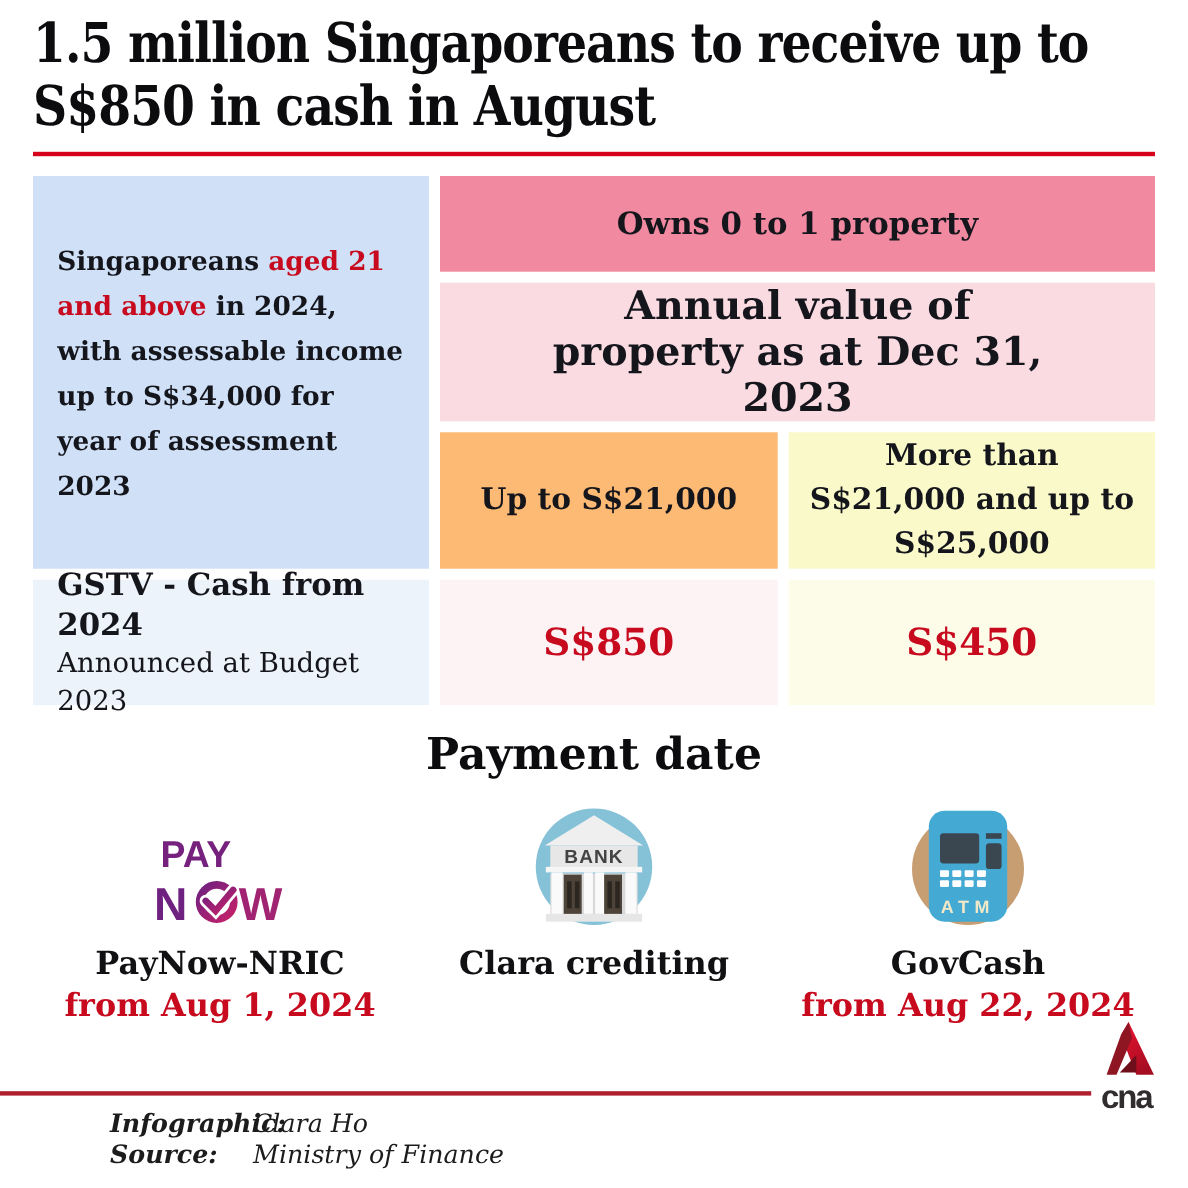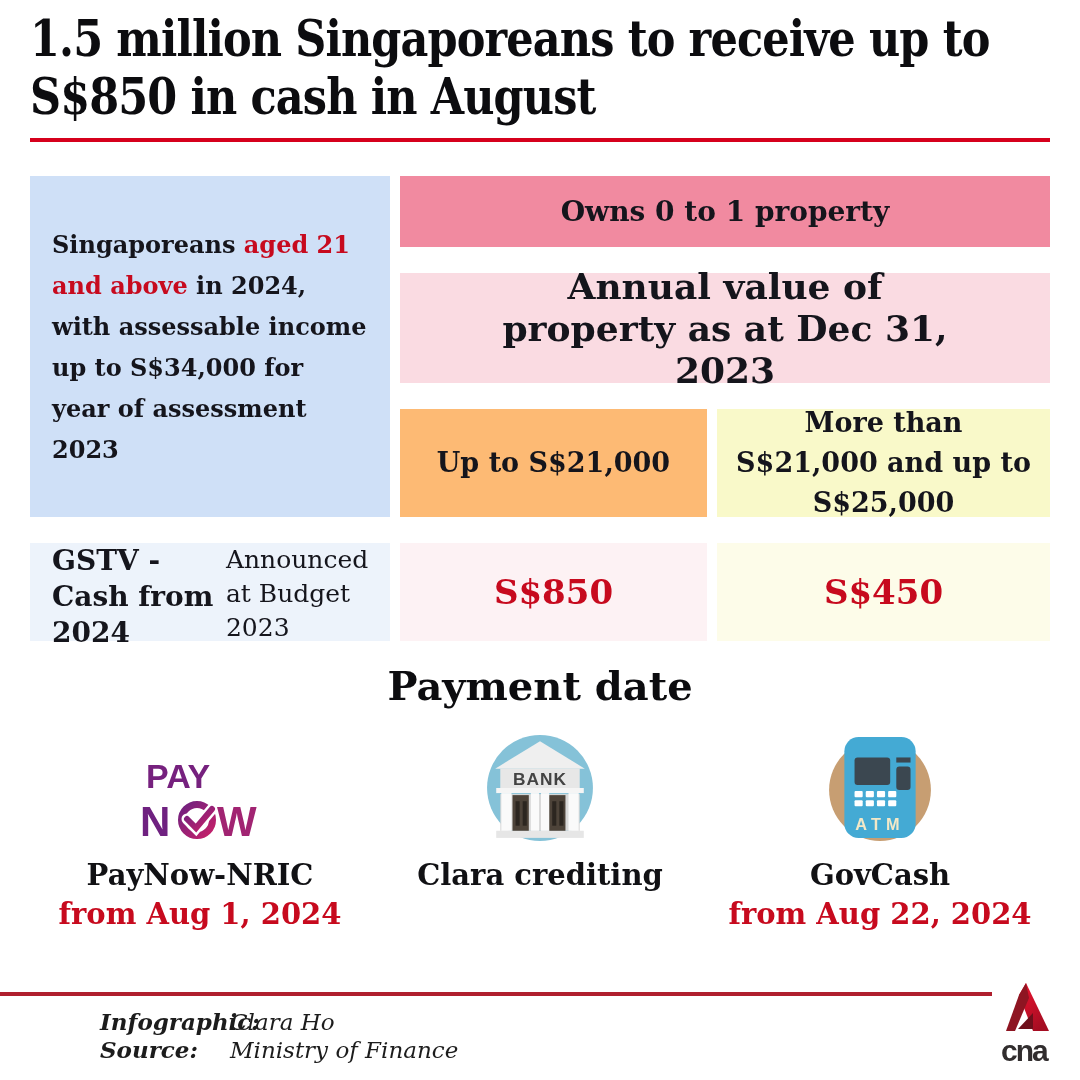--- a/index.html
+++ b/index.html
@@ -26,7 +26,7 @@
     grid-template-rows:87px 126px 124px 114px;
     gap:10px;
   }
-  .cell{display:flex;align-items:center;justify-content:center;text-align:center;margin-top:16px;}
+  .cell{display:flex;align-items:center;justify-content:center;text-align:center;}
   .blue{background:#cfe0f7;}
   .pale-blue{background:#edf3fb;}
   .hdr-pink{background:#f18aa0;}

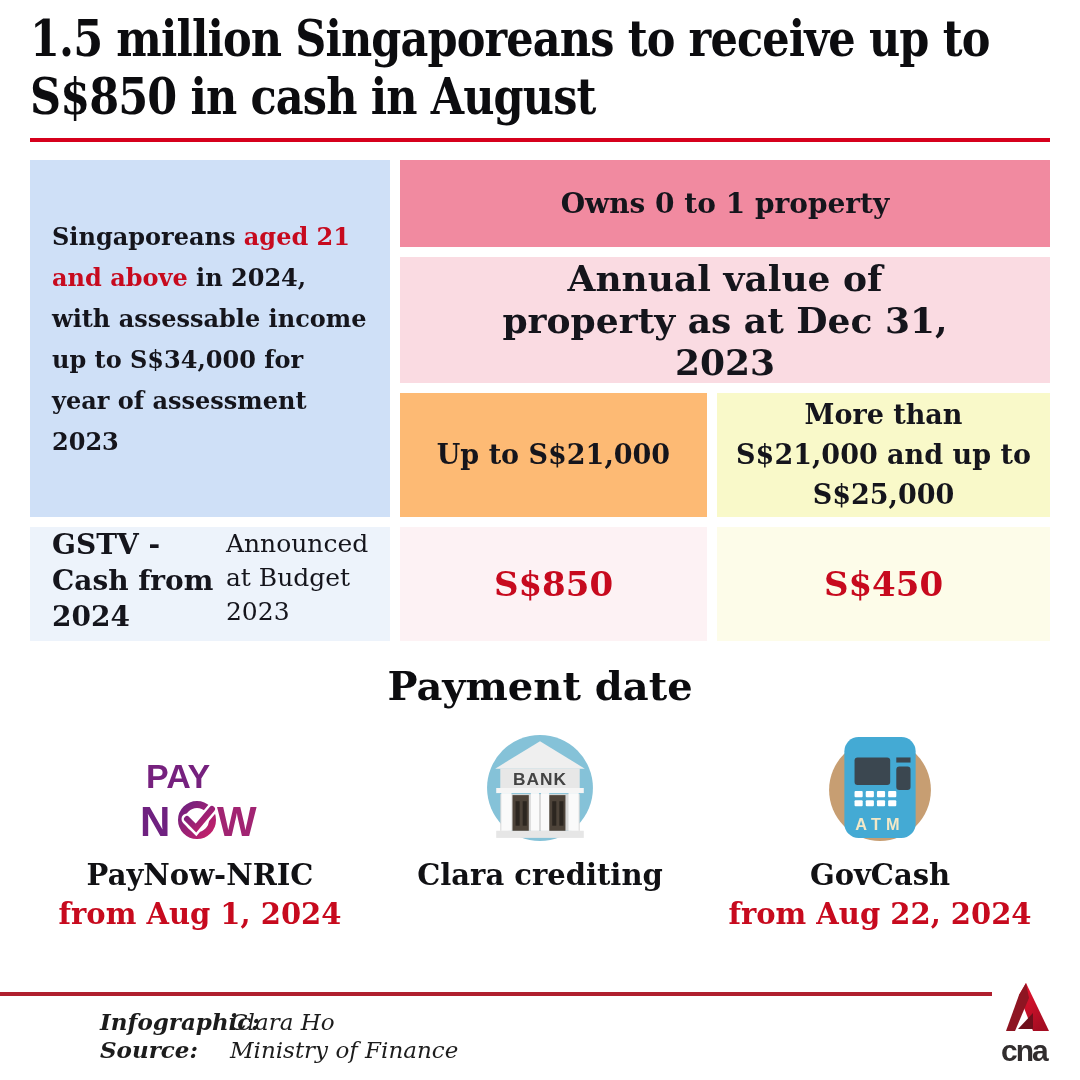--- a/index.html
+++ b/index.html
@@ -43,7 +43,7 @@
   .annual span{display:inline-block;max-width:500px;}
   .c1{grid-column:2;grid-row:3;font-weight:bold;font-size:27px;line-height:40px;padding:0 14px;box-sizing:border-box;}
   .c2{grid-column:3;grid-row:3;font-weight:bold;font-size:27px;line-height:40px;padding:0 14px;box-sizing:border-box;}
-  .gstv{grid-column:1;grid-row:4;align-items:flex-start;justify-content:center;text-align:left;padding-left:22px;box-sizing:border-box;}
+  .gstv{grid-column:1;grid-row:4;flex-direction:column;align-items:flex-start;justify-content:center;text-align:left;padding-left:22px;box-sizing:border-box;}
   .gstv-title{font-weight:bold;font-size:28px;line-height:36px;}
   .gstv-sub{font-size:25px;line-height:34px;}
   .v1{grid-column:2;grid-row:4;}

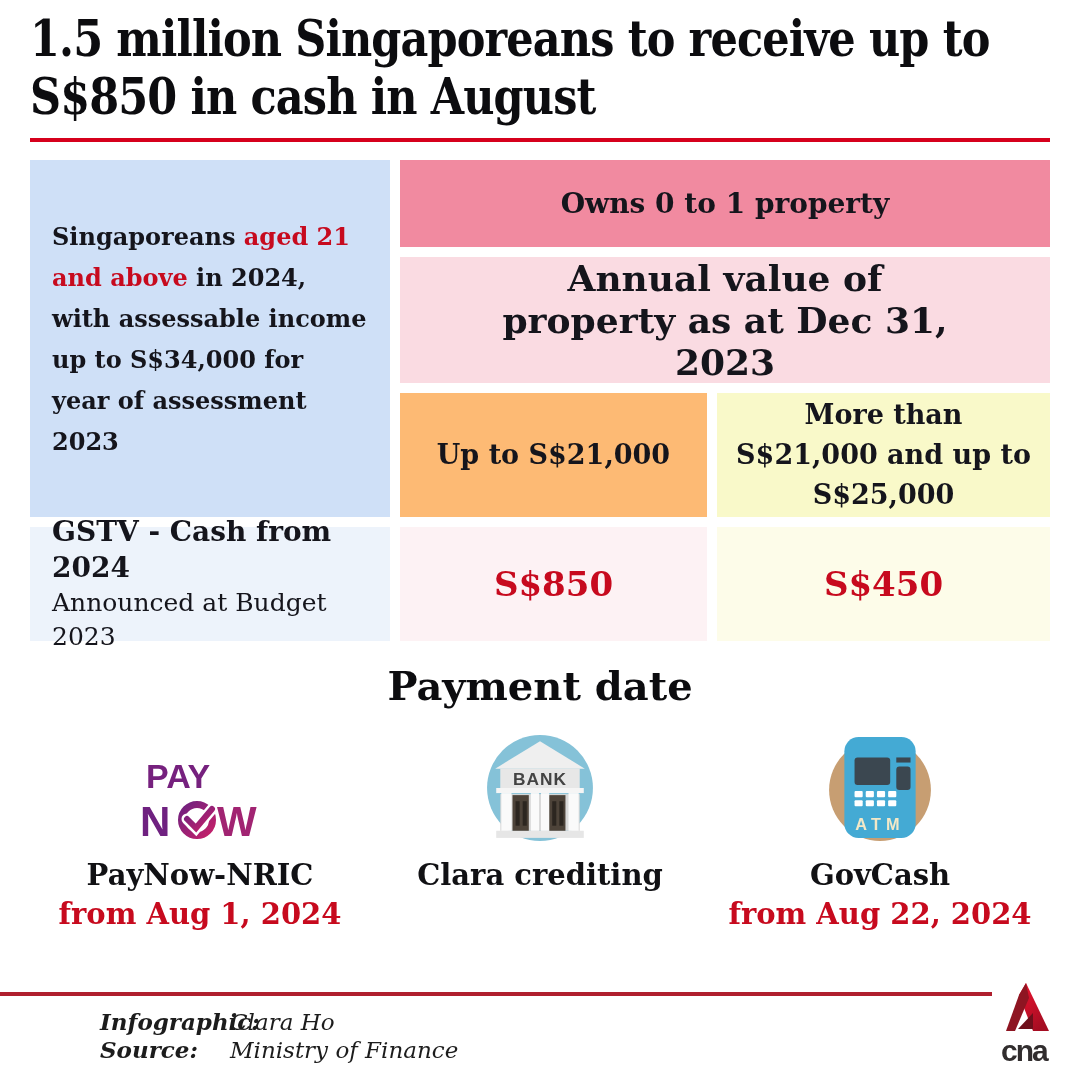--- a/index.html
+++ b/index.html
@@ -63,7 +63,7 @@
   .credits{position:absolute;left:100px;top:1008px;font-size:23px;line-height:28px;font-style:italic;color:#1c1c1c;}
   .credit-row{display:flex;}
   .credit-label{font-weight:bold;width:130px;}
-  .cna{position:absolute;left:998px;top:981px;}
+  .cna{position:absolute;left:998px;top:927px;}
 </style>
 </head>
 <body>

